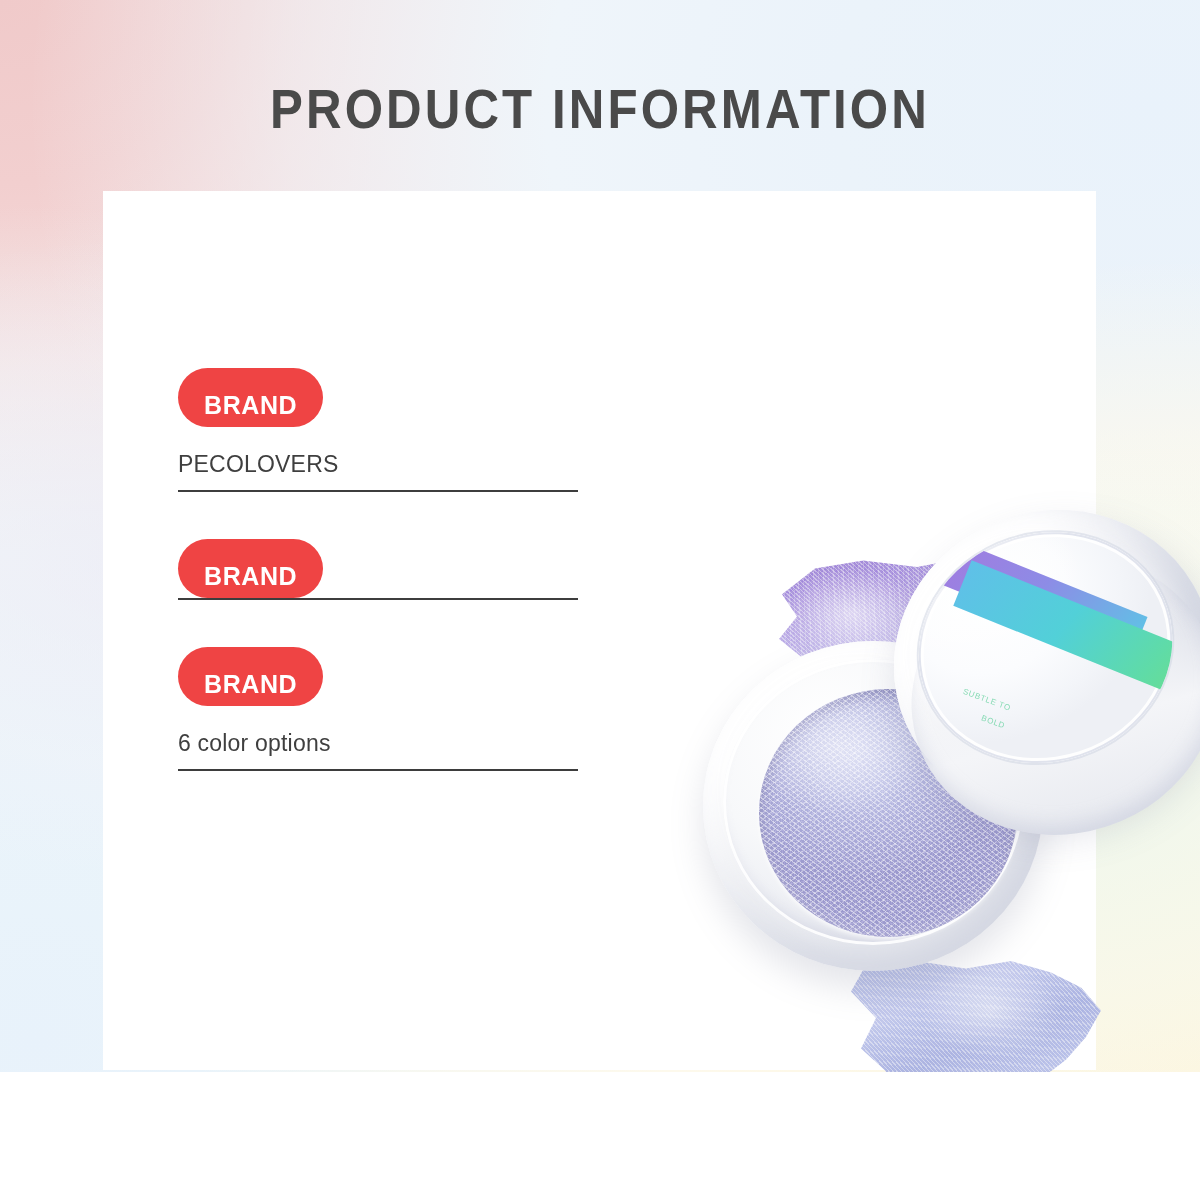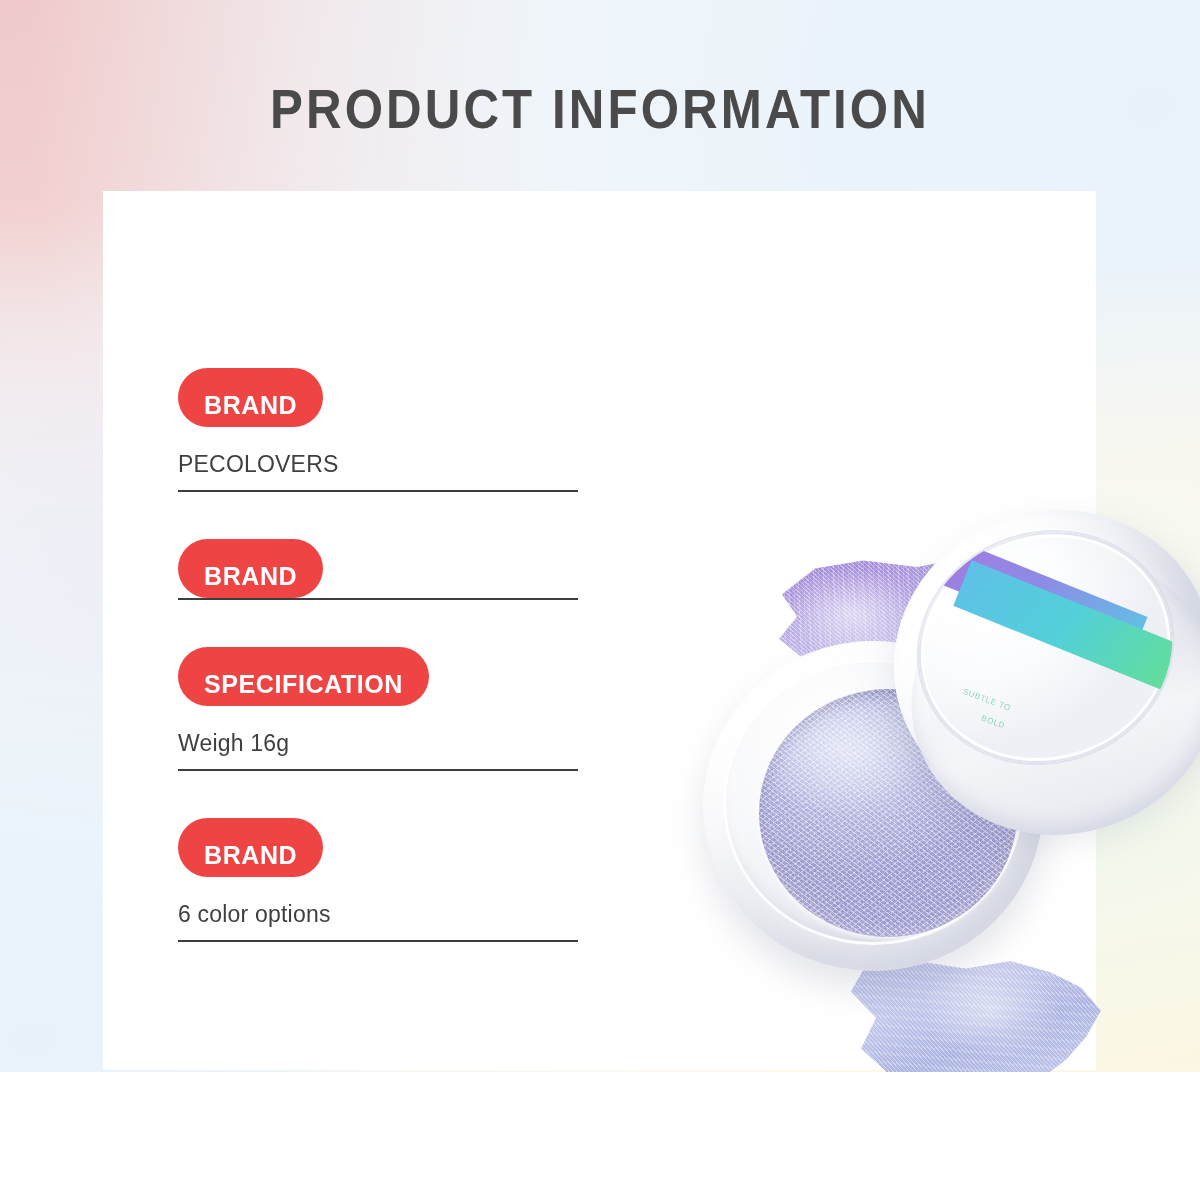--- a/index.html
+++ b/index.html
@@ -401,11 +401,6 @@
         <div class="spec-rule"></div>
       </div>
 
-      <div class="spec-row">
-        <span class="chip">SPECIFICATION</span>
-        <div class="spec-value">Weigh 16g</div>
-        <div class="spec-rule"></div>
-      </div>
 
       <div class="spec-row">
         <span class="chip">BRAND</span>

